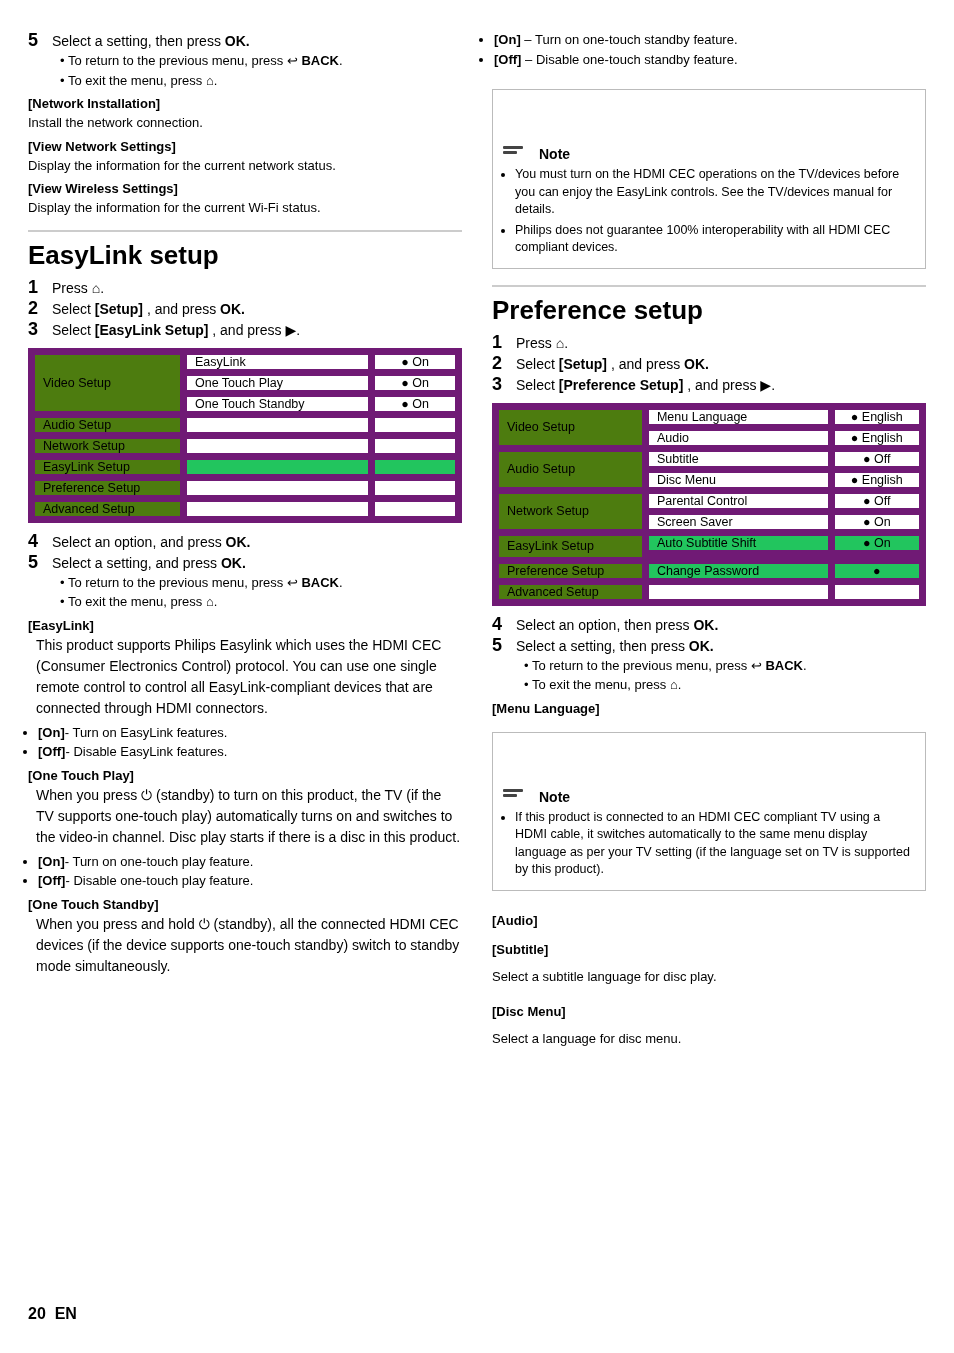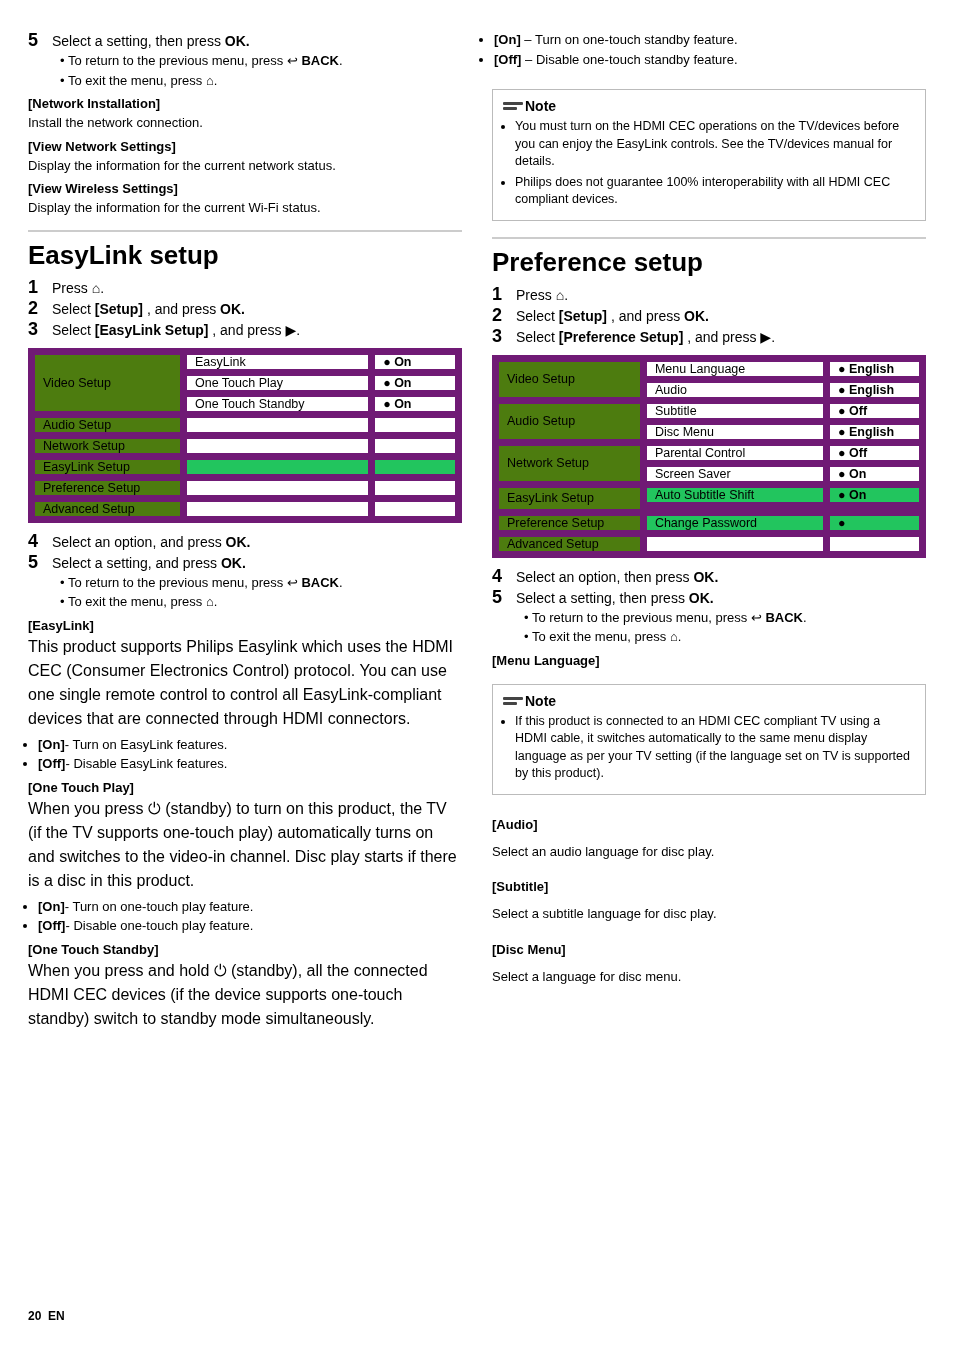--- a/index.html
+++ b/index.html
@@ -90,11 +90,11 @@
     }
     .note-header {
       display: flex;
-      align-items: center;
-      gap: 2px;
+      gap: 16px;
       font-size: 14px;
       font-weight: bold;
       margin-bottom: 4px;
+      margin-top: 48px;
     }
     .note-icon {
       display: flex;

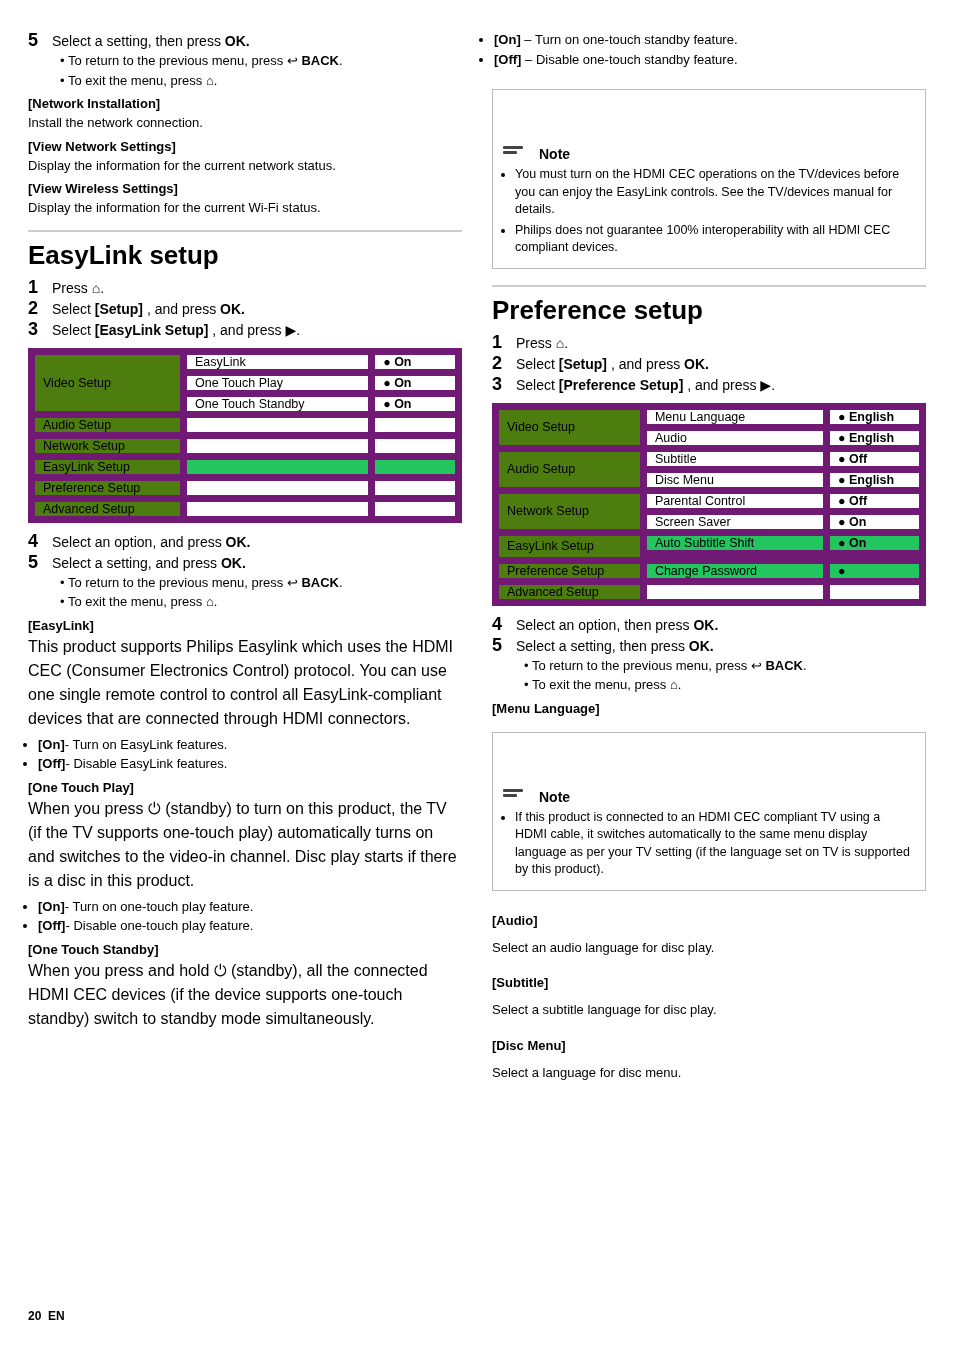--- a/index.html
+++ b/index.html
@@ -75,8 +75,7 @@
     }
     .setup-table .col-val {
       width: 60px;
-      text-align: left;
-      font-weight: bold;
+      text-align: center;
     }
     .highlight-row td { background: #22c55e; }
     

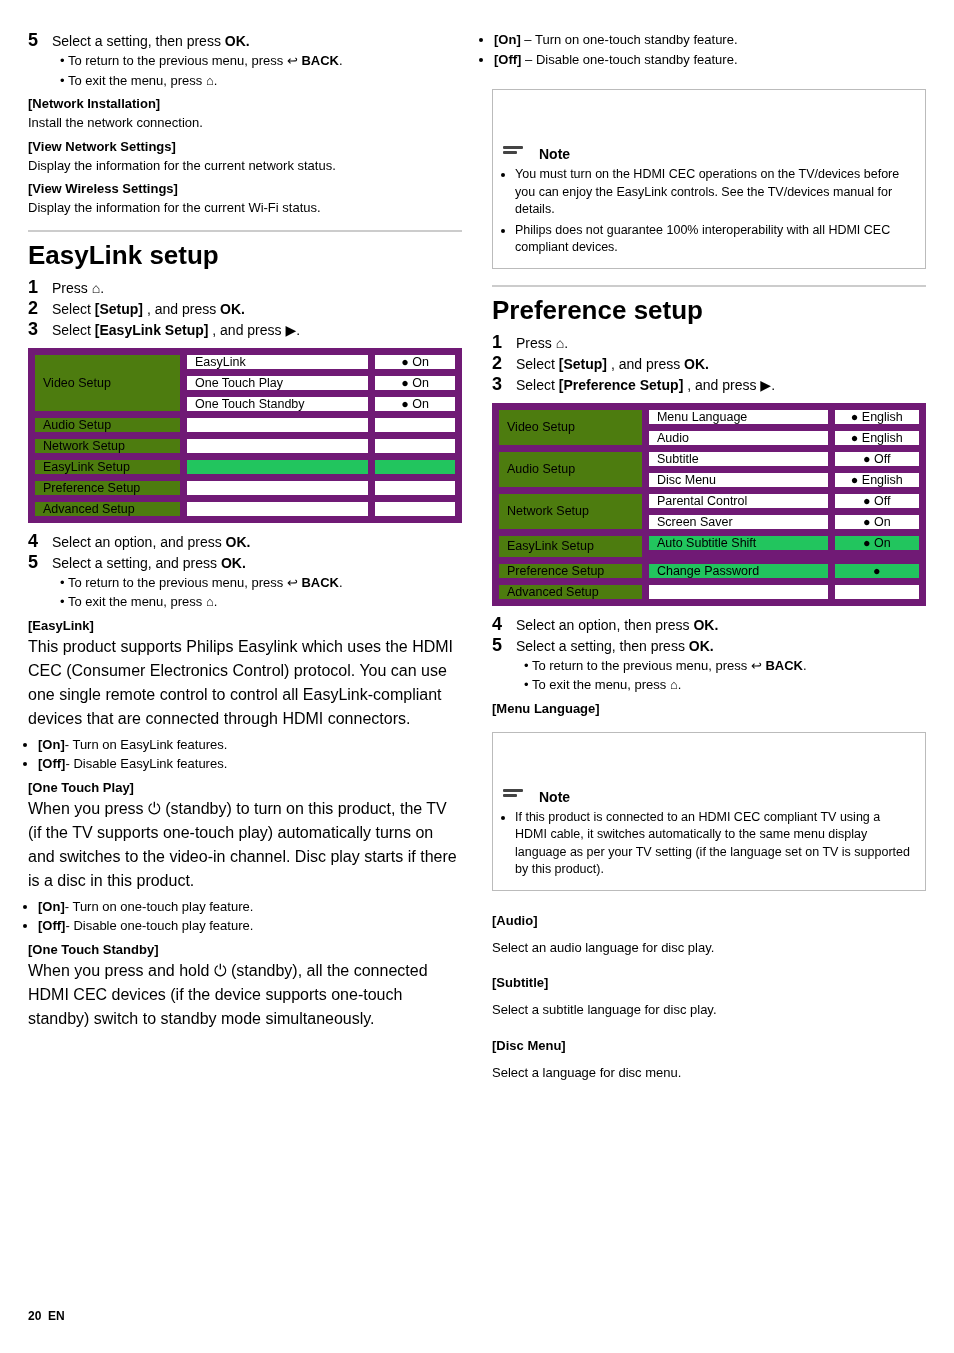--- a/index.html
+++ b/index.html
@@ -115,7 +115,7 @@
     .section-label { font-weight: bold; font-size: 13px; margin-top: 6px; }
     .section-text { font-size: 13px; margin-bottom: 4px; margin-top: 2px; line-height: 1.5; }
 
-    .small-text { font-size: 16px; line-height: 1.5; }
+    .small-text { font-size: 14px; line-height: 1.5; margin-left: 8px; }
     .top-bullets { margin-left: 20px; margin-bottom: 2px; }
     .top-bullets li { list-style: disc; font-size: 13px; line-height: 1.5; }
 

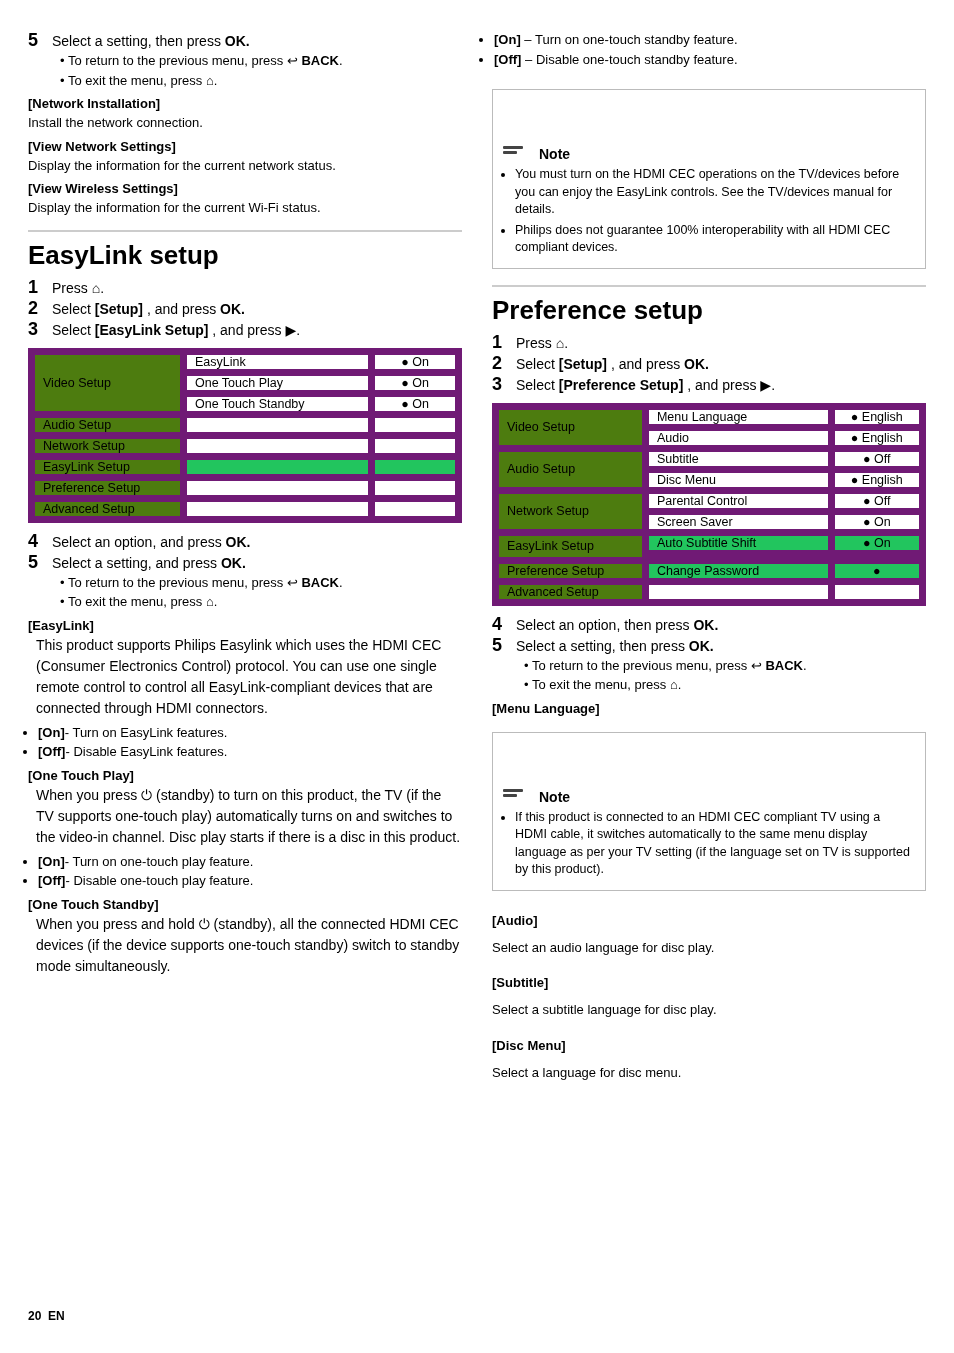--- a/index.html
+++ b/index.html
@@ -426,7 +426,6 @@
     </div>
 
     <div class="section-label">[Audio]</div>
-    <div class="section-text">Select an audio language for disc play.</div>
     <div class="section-label">[Subtitle]</div>
     <div class="section-text">Select a subtitle language for disc play.</div>
     <div class="section-label">[Disc Menu]</div>

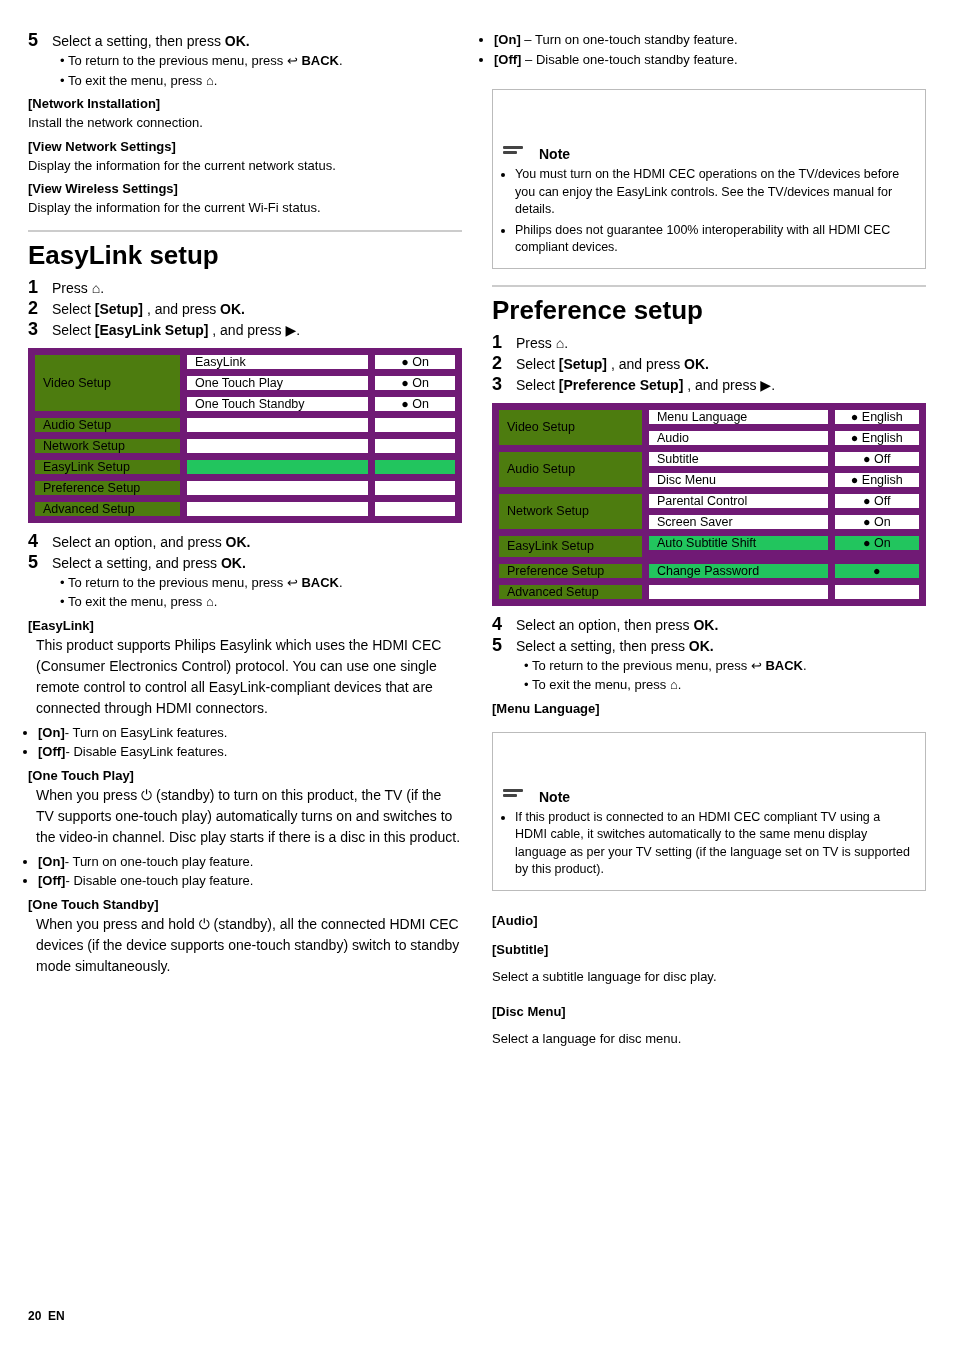--- a/index.html
+++ b/index.html
@@ -120,7 +120,7 @@
     .top-bullets li { list-style: disc; font-size: 13px; line-height: 1.5; }
 
     .page-num {
-      font-size: 12px;
+      font-size: 16px;
       font-weight: bold;
       margin-top: auto;
       padding-top: 20px;

